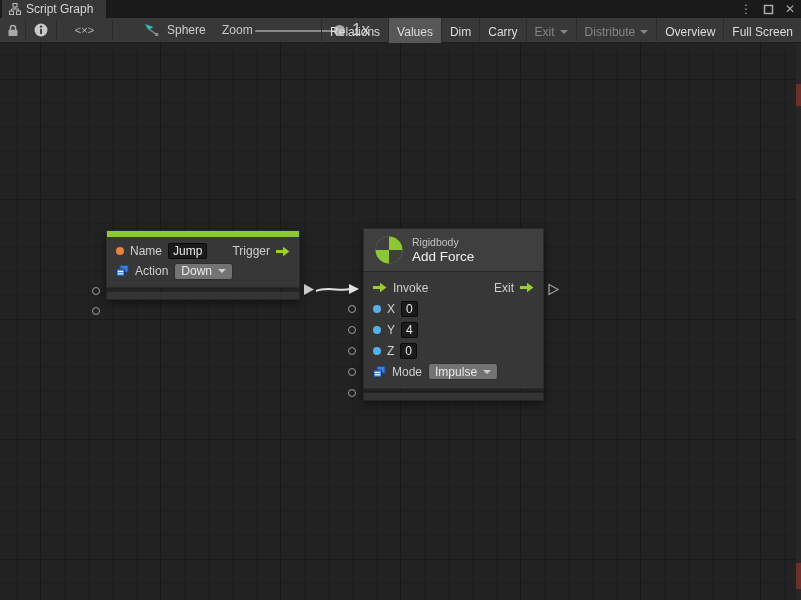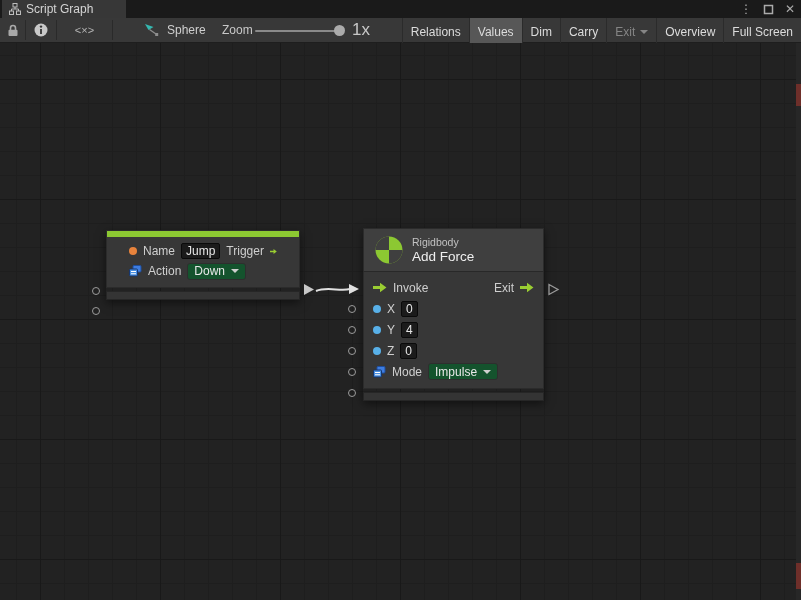--- a/index.html
+++ b/index.html
@@ -8,7 +8,7 @@
 
   
   .titlebar { position:relative; height:18px; background:#1A1A1A; }
-  .tab { position:absolute; left:2px; top:0; height:18px; width:124px;
+  .tab { position:absolute; left:2px; top:0; height:18px; width:104px;
     background:#373737; display:flex; align-items:center; gap:5px; padding:0 7px;
     color:#D4D4D4; font-size:12px; }
   .win-controls { position:absolute; right:6px; top:0; height:18px;

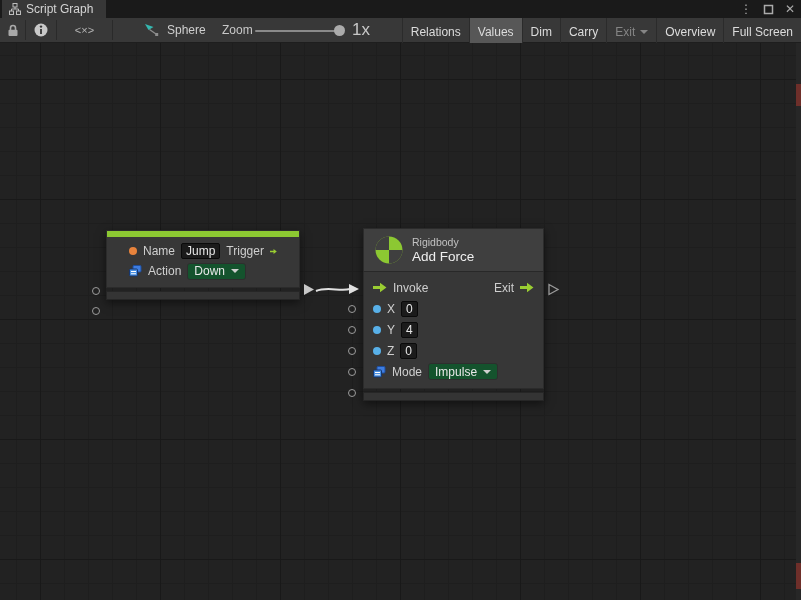--- a/index.html
+++ b/index.html
@@ -160,6 +160,10 @@
       <span>Exit</span>
       <span class="dd-arrow"></span>
       </div>
+    <div class="tbtn disabled">
+      <span>Distribute</span>
+      <span class="dd-arrow"></span>
+      </div>
     <div class="tbtn">
       <span>Overview</span>
       </div>

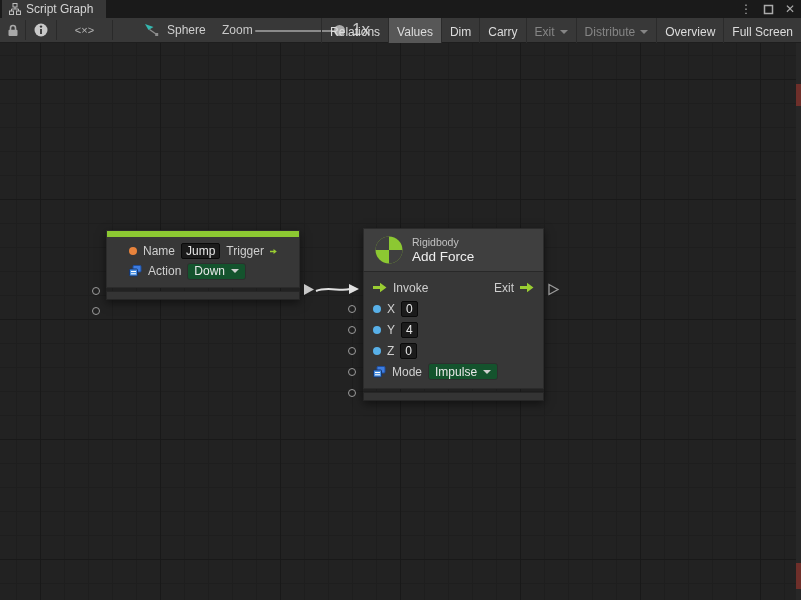--- a/index.html
+++ b/index.html
@@ -59,7 +59,7 @@
   .nsub { font-size:10.5px; color:#B4B4B4; margin-top:1px; }
   .ncomp { font-size:10.5px; color:#C2C2C2; }
   .ntitle-big { font-size:13.5px; color:#EFEFEF; margin-top:1px; }
-  .nbody { background:#373737; border:1px solid #2B2B2B; border-top:none; padding:4px 13px 6px; }
+  .nbody { background:#373737; border:1px solid #2B2B2B; border-top:none; padding:4px 0 6px; }
   .nrow { height:20px; display:flex; align-items:center; gap:6px; padding:0 9px; }
   .nrow2 { height:21px; }
   .rlabel { color:#CFCFCF; }

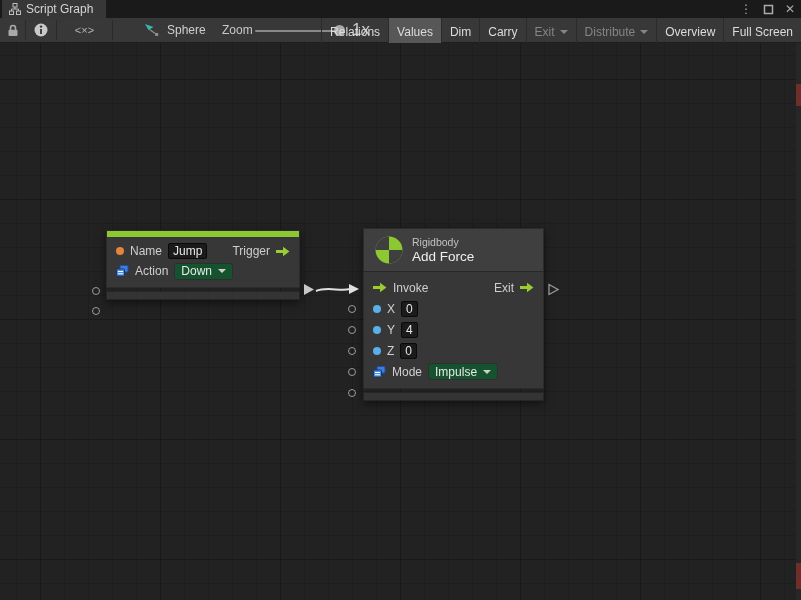--- a/index.html
+++ b/index.html
@@ -66,7 +66,7 @@
   .spacer { margin-left:auto; }
   .field { background:#1B1B1B; border:1px solid #0A0A0A; border-radius:2px;
     color:#E6E6E6; padding:0 4px; height:16px; line-height:15px; font-size:12px; }
-  .dropdown { background:#14532d; border:1px solid #2E2E2E; border-radius:3px;
+  .dropdown { background:#737373; border:1px solid #2E2E2E; border-radius:3px;
     color:#E8E8E8; height:17px; display:flex; align-items:center; gap:6px;
     padding:0 6px; font-size:12px; cursor:default; }
   .pill { display:flex; align-items:center; gap:4px; background:#1C1C1C;

